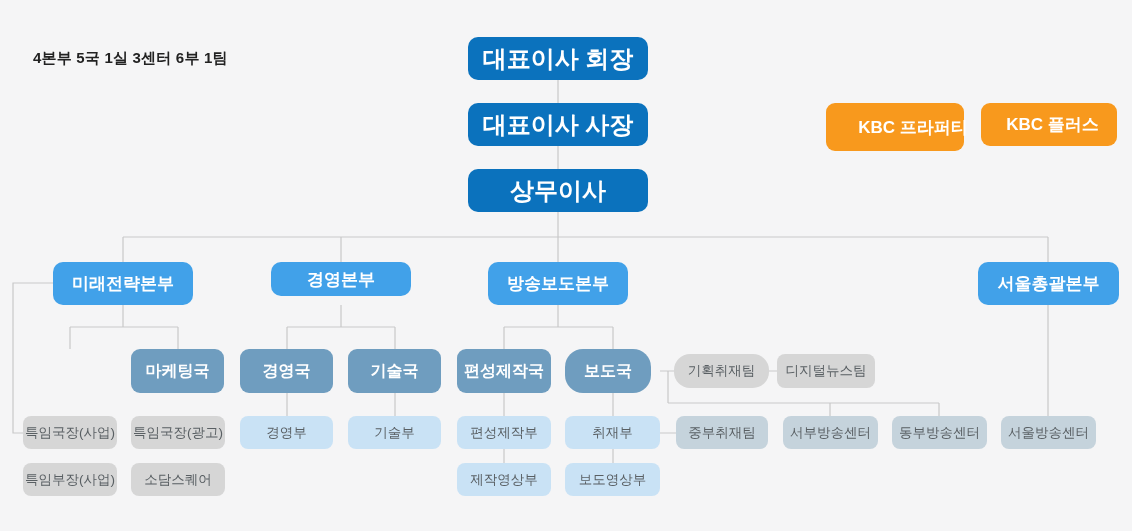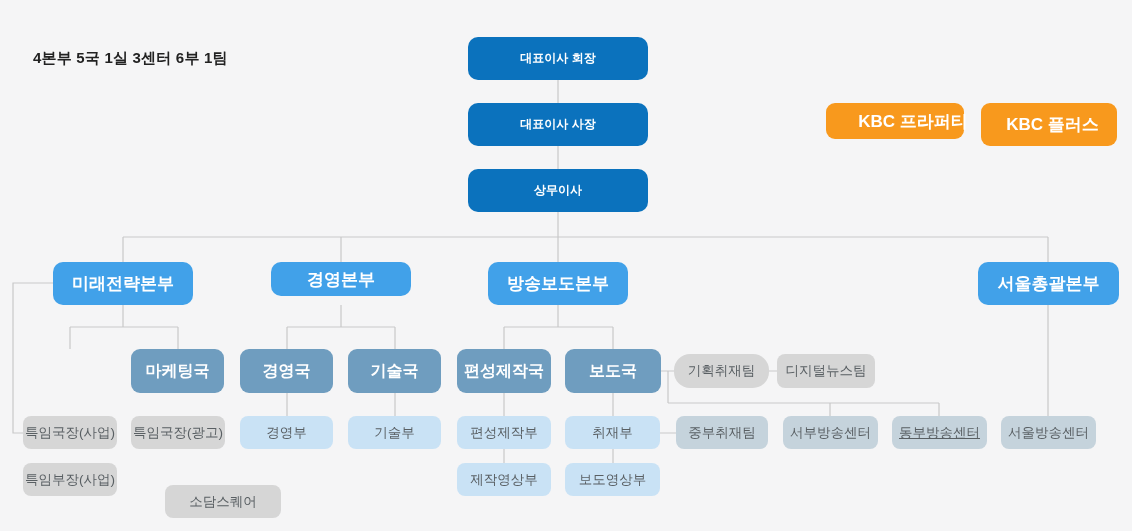--- a/index.html
+++ b/index.html
@@ -34,7 +34,7 @@
   }
   .node.exec{
     background:var(--executive-box);
-    color:#ffffff;font-size:12px;font-weight:bold;
+    color:#ffffff;font-size:24px;font-weight:bold;
   }
   .node.affiliate{
     background:var(--affiliate-box);

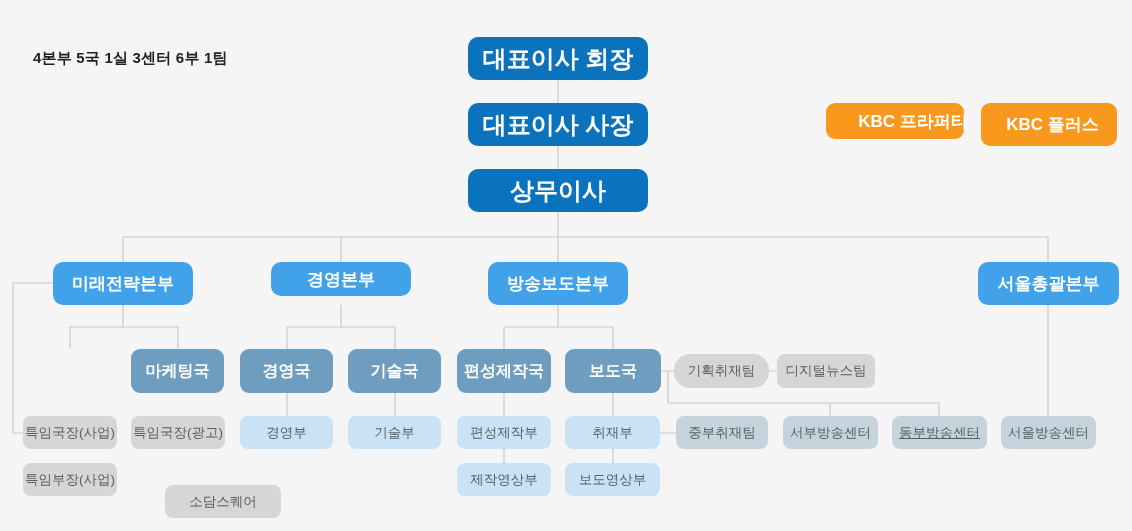--- a/index.html
+++ b/index.html
@@ -99,7 +99,7 @@
   <div class="node exec" style="left:468px;top:103px;width:180px;height:43px;">대표이사 사장</div>
   <div class="node exec" style="left:468px;top:169px;width:180px;height:43px;">상무이사</div>
 
-  <div class="node affiliate" style="left:826px;top:103px;width:138px;height:36px;padding-left:36px;">KBC 프라퍼티</div>
+  <div class="node affiliate" style="left:826px;top:103px;width:138px;height:48px;padding-left:36px;">KBC 프라퍼티</div>
   <div class="node affiliate" style="left:981px;top:103px;width:136px;height:43px;padding-left:7px;">KBC 플러스</div>
 
   <div class="node division" style="left:53px;top:262px;width:140px;height:43px;">미래전략본부</div>

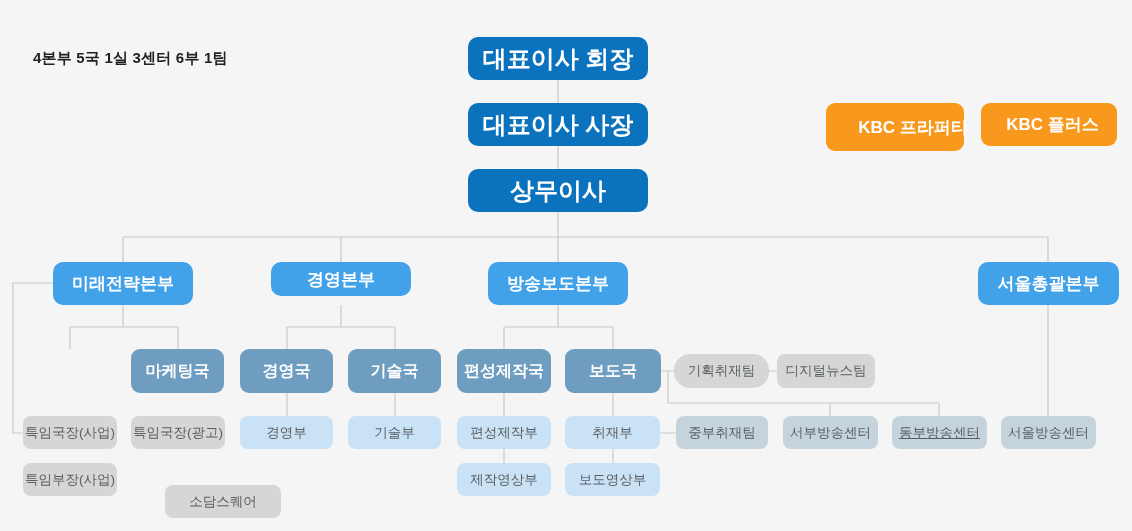--- a/index.html
+++ b/index.html
@@ -111,7 +111,7 @@
   <div class="node bureau" style="left:240px;top:349px;width:93px;height:44px;">경영국</div>
   <div class="node bureau" style="left:348px;top:349px;width:93px;height:44px;">기술국</div>
   <div class="node bureau" style="left:457px;top:349px;width:94px;height:44px;">편성제작국</div>
-  <div class="node bureau" style="left:565px;top:349px;width:96px;height:44px;">보도국</div>
+  <div class="node bureau" style="left:565px;top:349px;width:86px;height:44px;border-radius:18px;">보도국</div>
 
   <div class="node small teamgray" style="left:674px;top:354px;width:95px;height:34px;border-radius:16px;">기획취재팀</div>
   <div class="node small teamgray" style="left:777px;top:354px;width:98px;height:34px;">디지털뉴스팀</div>

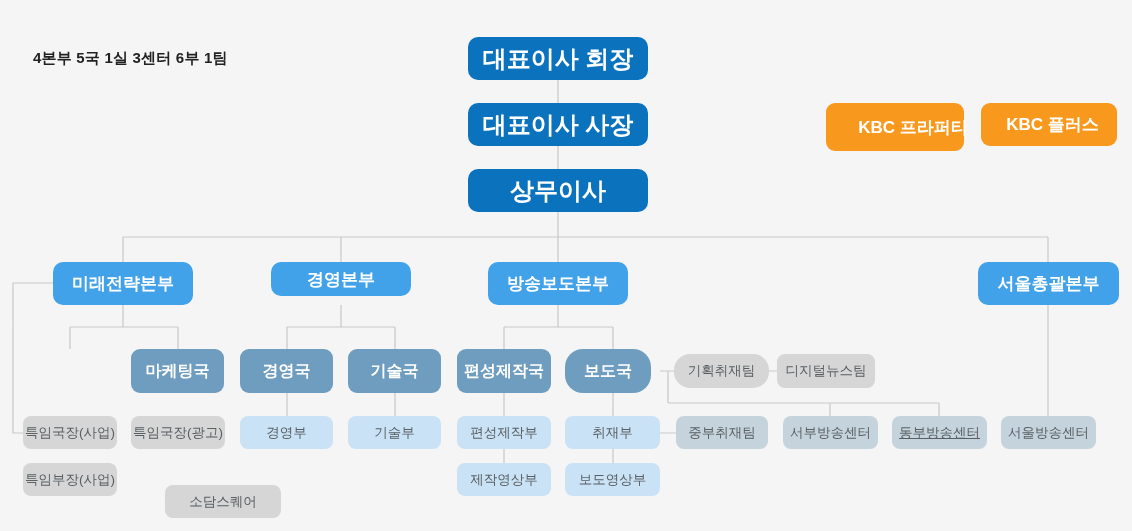--- a/index.html
+++ b/index.html
@@ -130,7 +130,7 @@
 
   <div class="node small centerbox" style="left:676px;top:416px;width:92px;height:33px;">중부취재팀</div>
   <div class="node small centerbox" style="left:783px;top:416px;width:95px;height:33px;">서부방송센터</div>
-  <div class="node small centerbox" style="left:892px;top:416px;width:95px;height:33px;text-decoration:underline;">동부방송센터</div>
+  <div class="node small centerbox" style="left:892px;top:416px;width:95px;height:33px;">동부방송센터</div>
   <div class="node small centerbox" style="left:1001px;top:416px;width:95px;height:33px;">서울방송센터</div>
 
 </div>

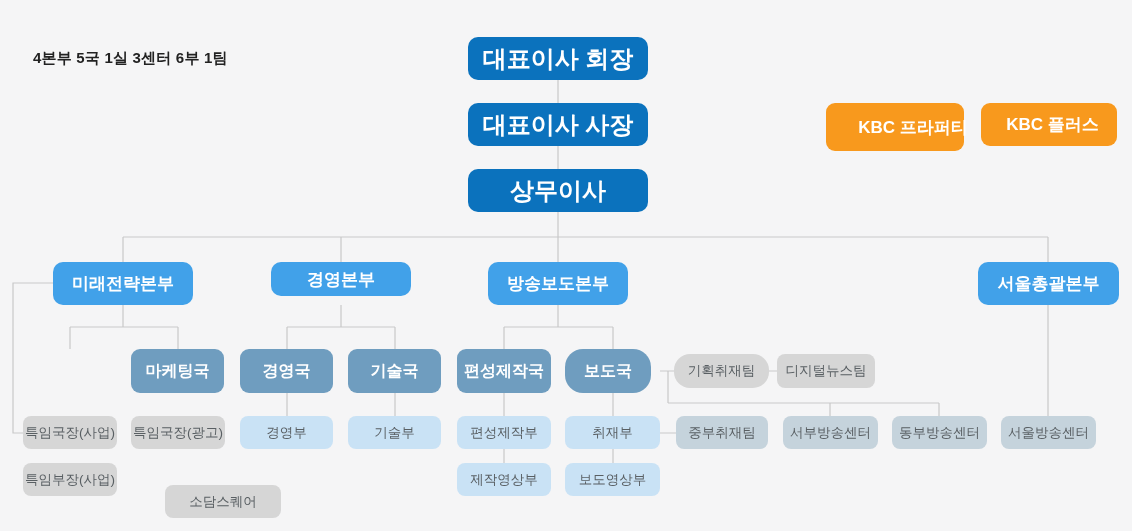--- a/index.html
+++ b/index.html
@@ -119,7 +119,7 @@
   <div class="node small teamgray" style="left:23px;top:416px;width:94px;height:33px;">특임국장(사업)</div>
   <div class="node small teamgray" style="left:131px;top:416px;width:94px;height:33px;">특임국장(광고)</div>
   <div class="node small teamgray" style="left:23px;top:463px;width:94px;height:33px;">특임부장(사업)</div>
-  <div class="node small teamgray" style="left:131px;top:485px;width:116px;height:33px;margin-left:34px;">소담스퀘어</div>
+  <div class="node small teamgray" style="left:131px;top:463px;width:94px;height:33px;">소담스퀘어</div>
 
   <div class="node small dept" style="left:240px;top:416px;width:93px;height:33px;">경영부</div>
   <div class="node small dept" style="left:348px;top:416px;width:93px;height:33px;">기술부</div>

